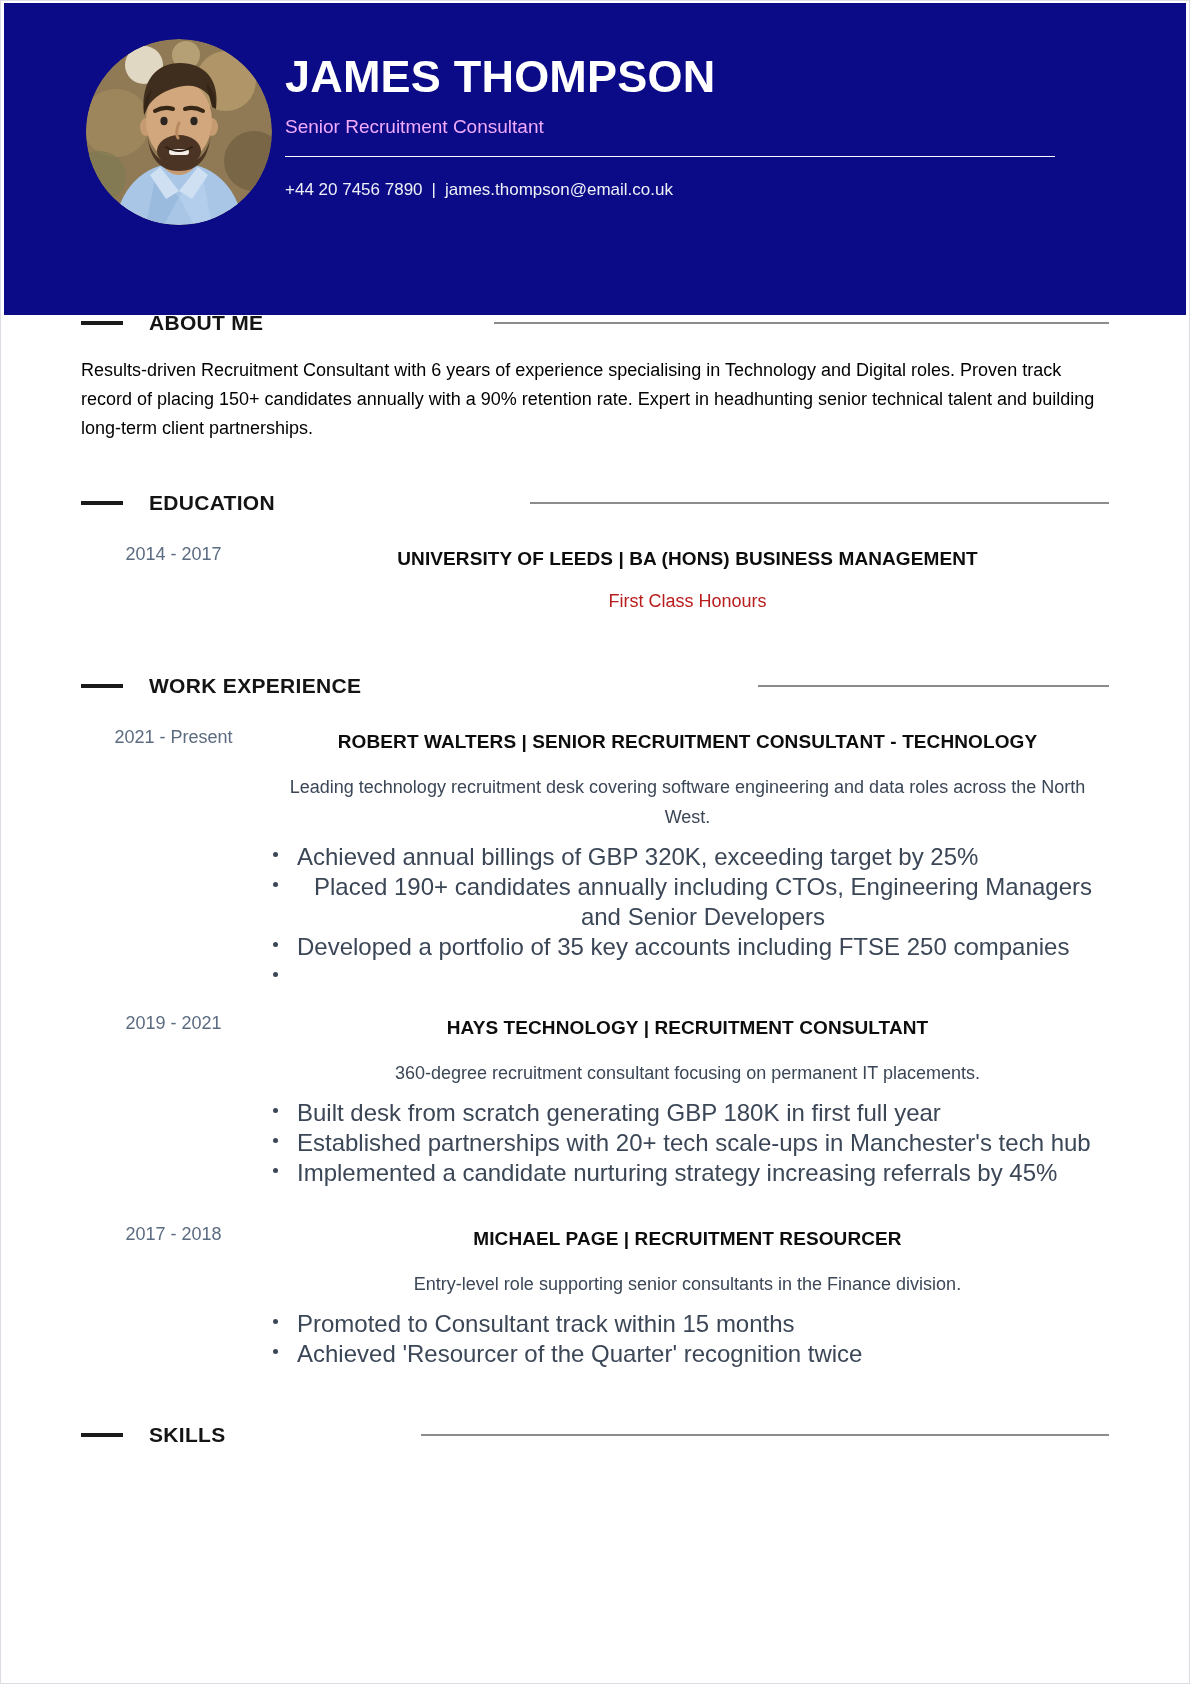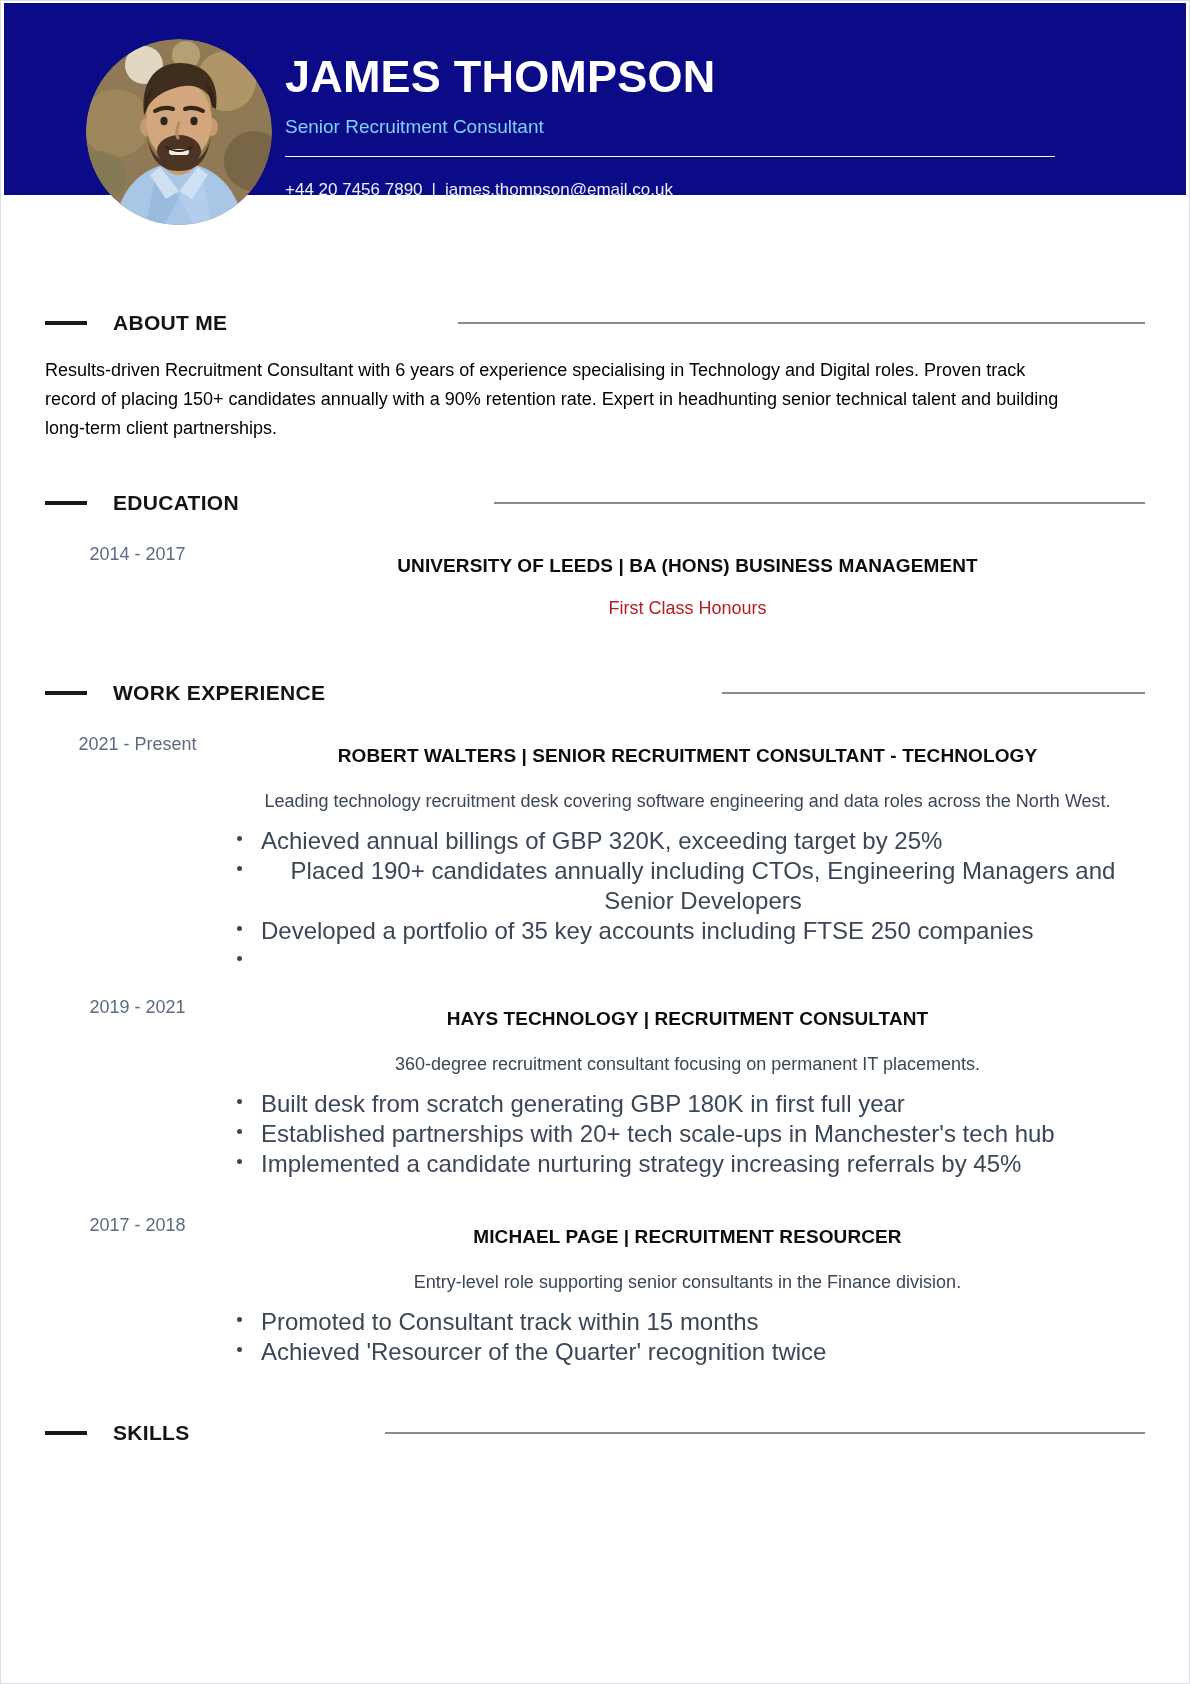--- a/index.html
+++ b/index.html
@@ -16,7 +16,7 @@
 
   
   .header {
-    position:absolute; top:2px; left:3px; right:3px; height:192px;
+    position:absolute; top:2px; left:3px; right:3px; height:312px;
     background:#0c0b87;
   }
   .photo-wrap {

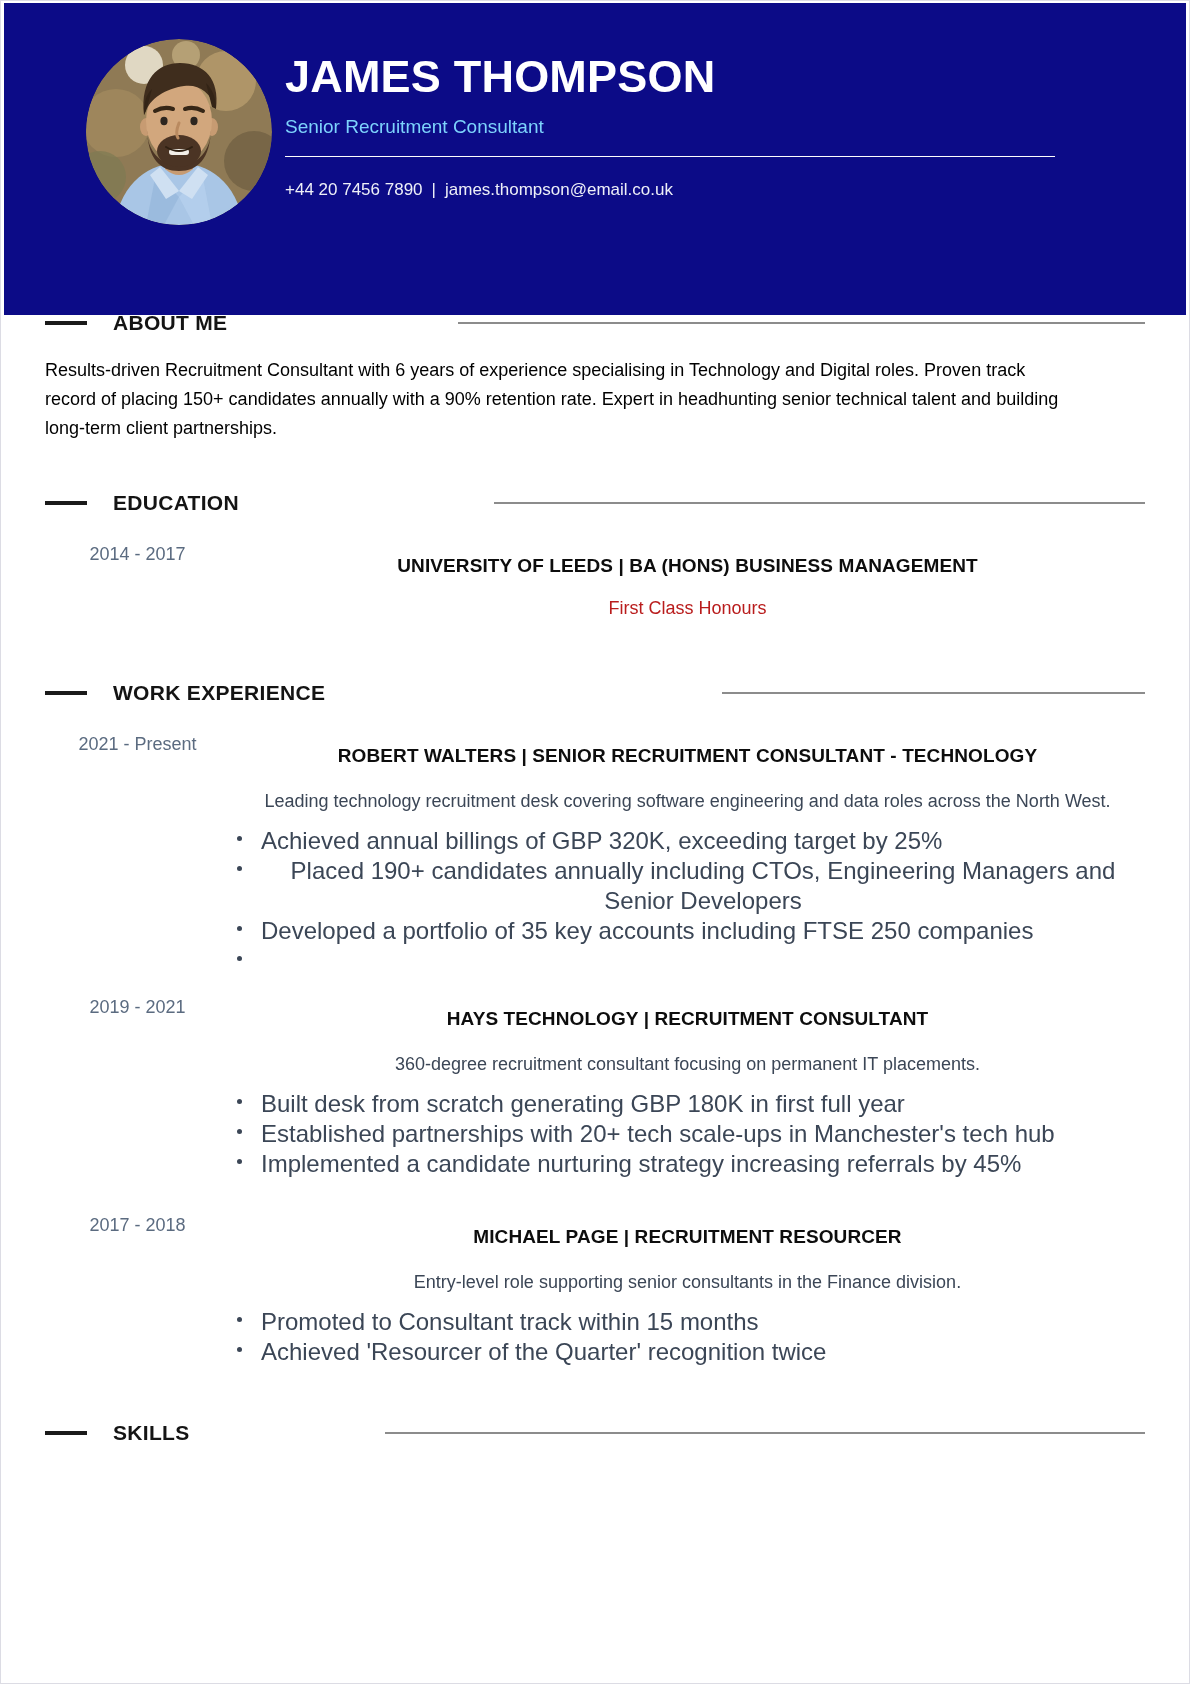--- a/index.html
+++ b/index.html
@@ -31,7 +31,7 @@
   }
   .header-subtitle {
     position:absolute; left:281px; top:112px;
-    margin:0; font-size:19px; line-height:24px; color:#7dd3fc; font-weight:normal;
+    margin:0; font-size:19px; line-height:24px; color:#f0abfc; font-weight:normal;
   }
   .header-rule {
     position:absolute; left:281px; top:153px;

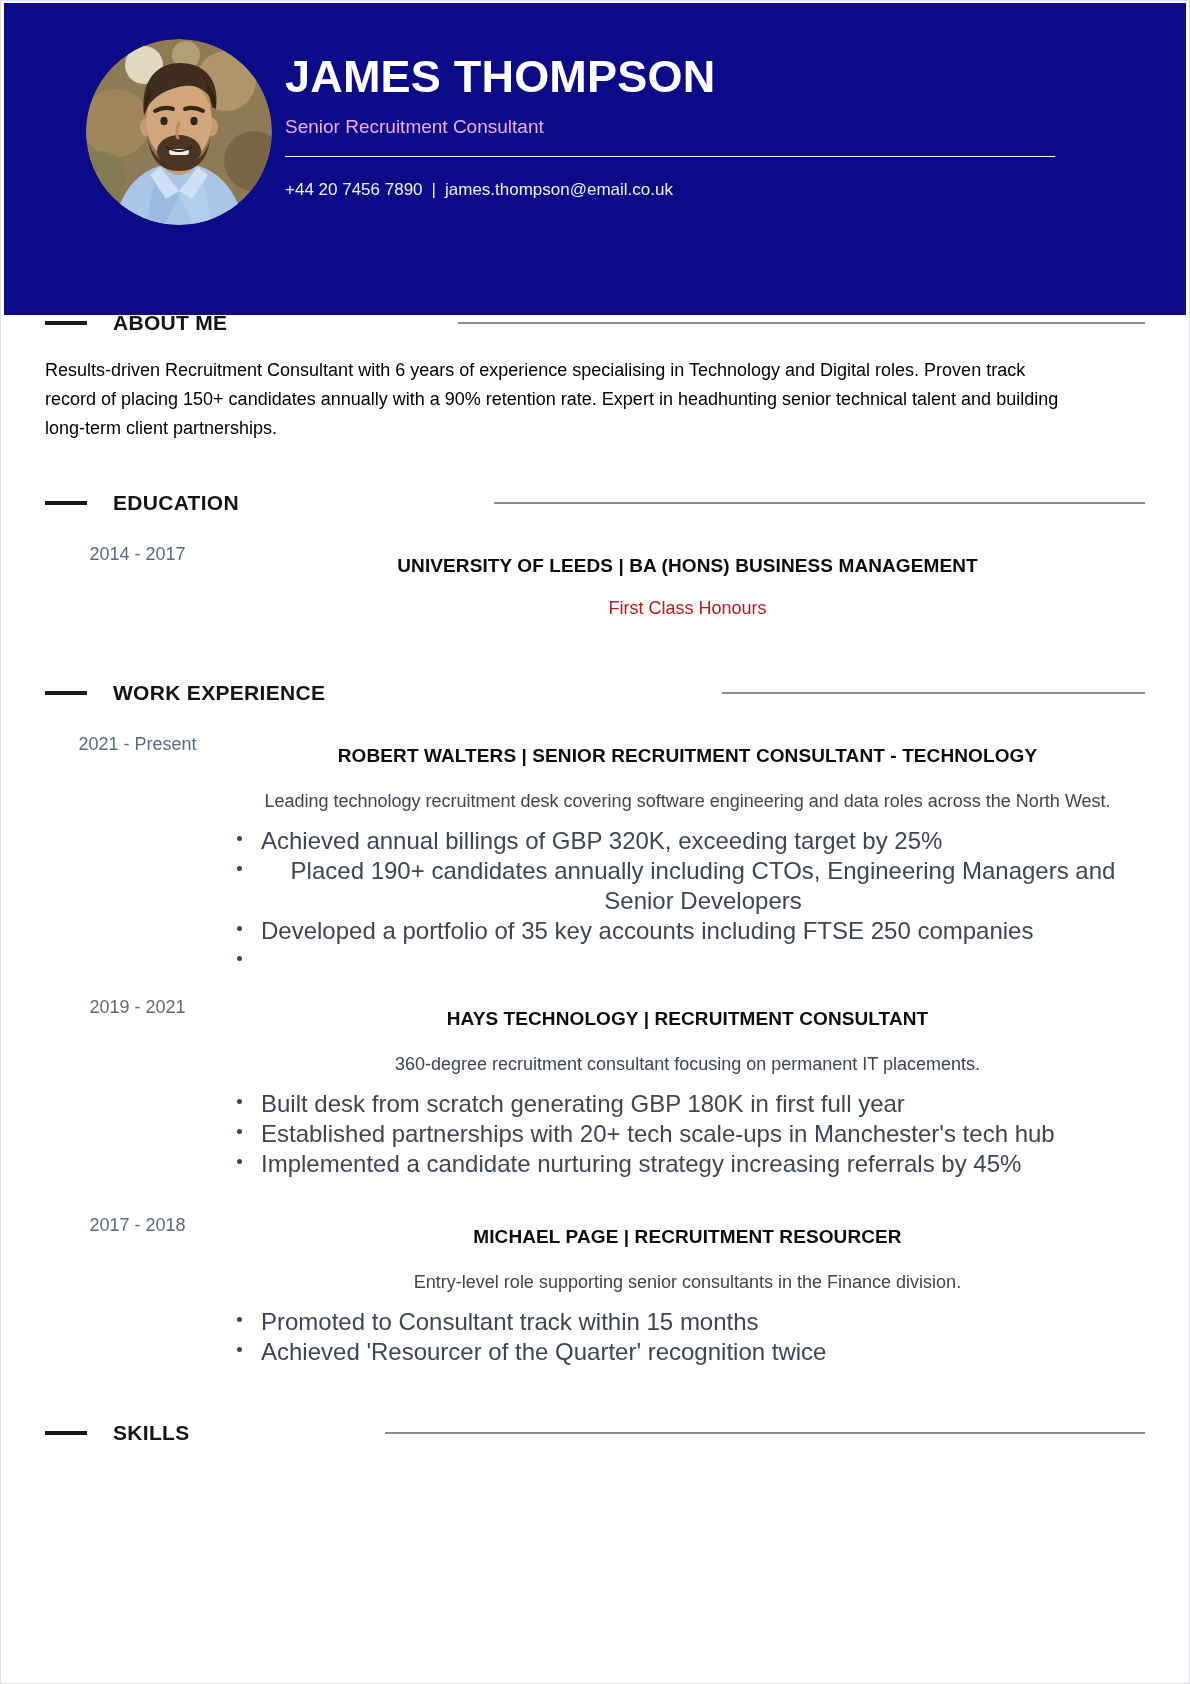--- a/index.html
+++ b/index.html
@@ -44,7 +44,7 @@
   .contact-sep { padding:0 9px; color:#eef0f8; }
 
   
-  .content { position:relative; padding:0 44px; }
+  .content { position:relative; padding:0 80px; }
 
   .sec-head { display:flex; align-items:center; height:24px; }
   .dash { flex:none; width:42px; height:4px; background:#1a1a1a; margin-right:26px; }

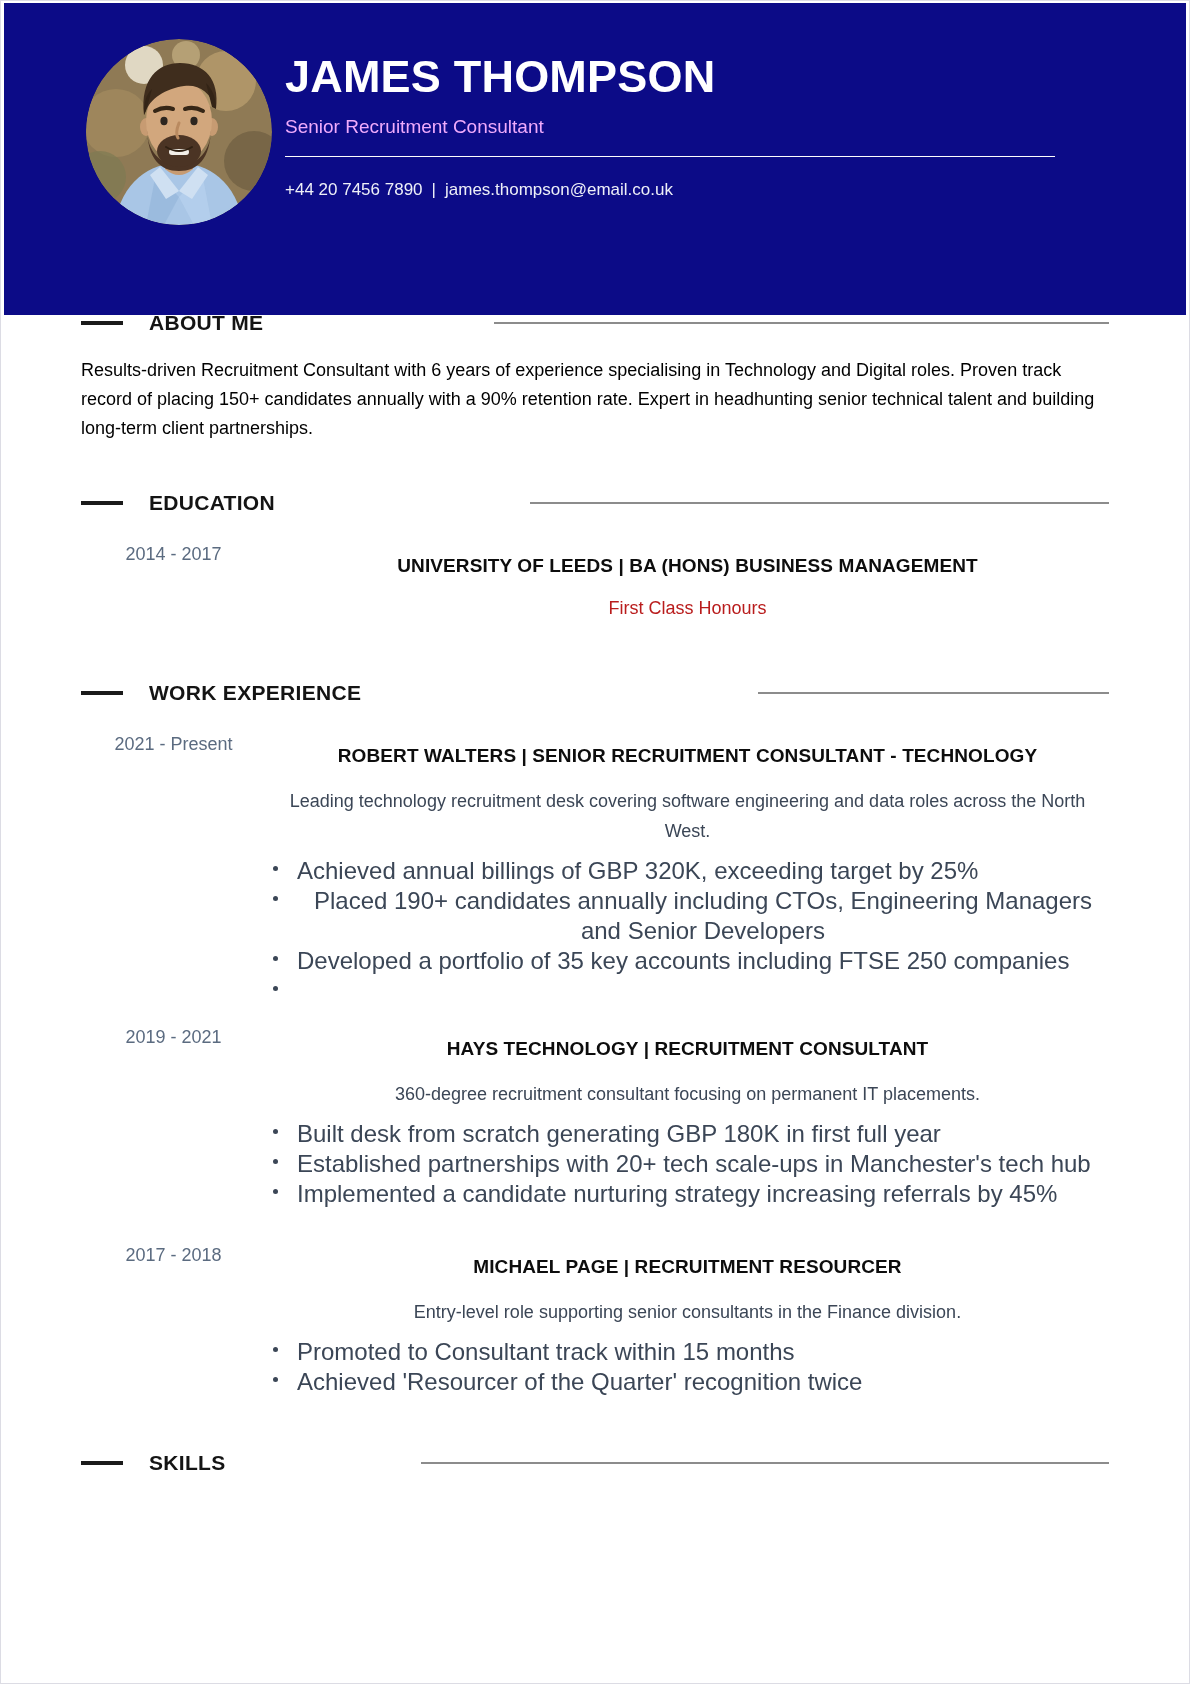--- a/index.html
+++ b/index.html
@@ -68,7 +68,7 @@
   .row { display:grid; grid-template-columns:185px 1fr; margin-top:27px;text-align:center; }
   .dates { font-size:18px; line-height:24px; color:#5b6b80; padding-top:0; }
   .entry-title {
-    margin:12px; font-size:19px; line-height:24px; font-weight:bold;
+    margin:5px; font-size:19px; line-height:24px; font-weight:bold;
     color:#0d0d0d; letter-spacing:0.1px;
   }
   .entry-detail { margin:18px 0 0; font-size:18px; line-height:24px; color:#b91c1c; }

